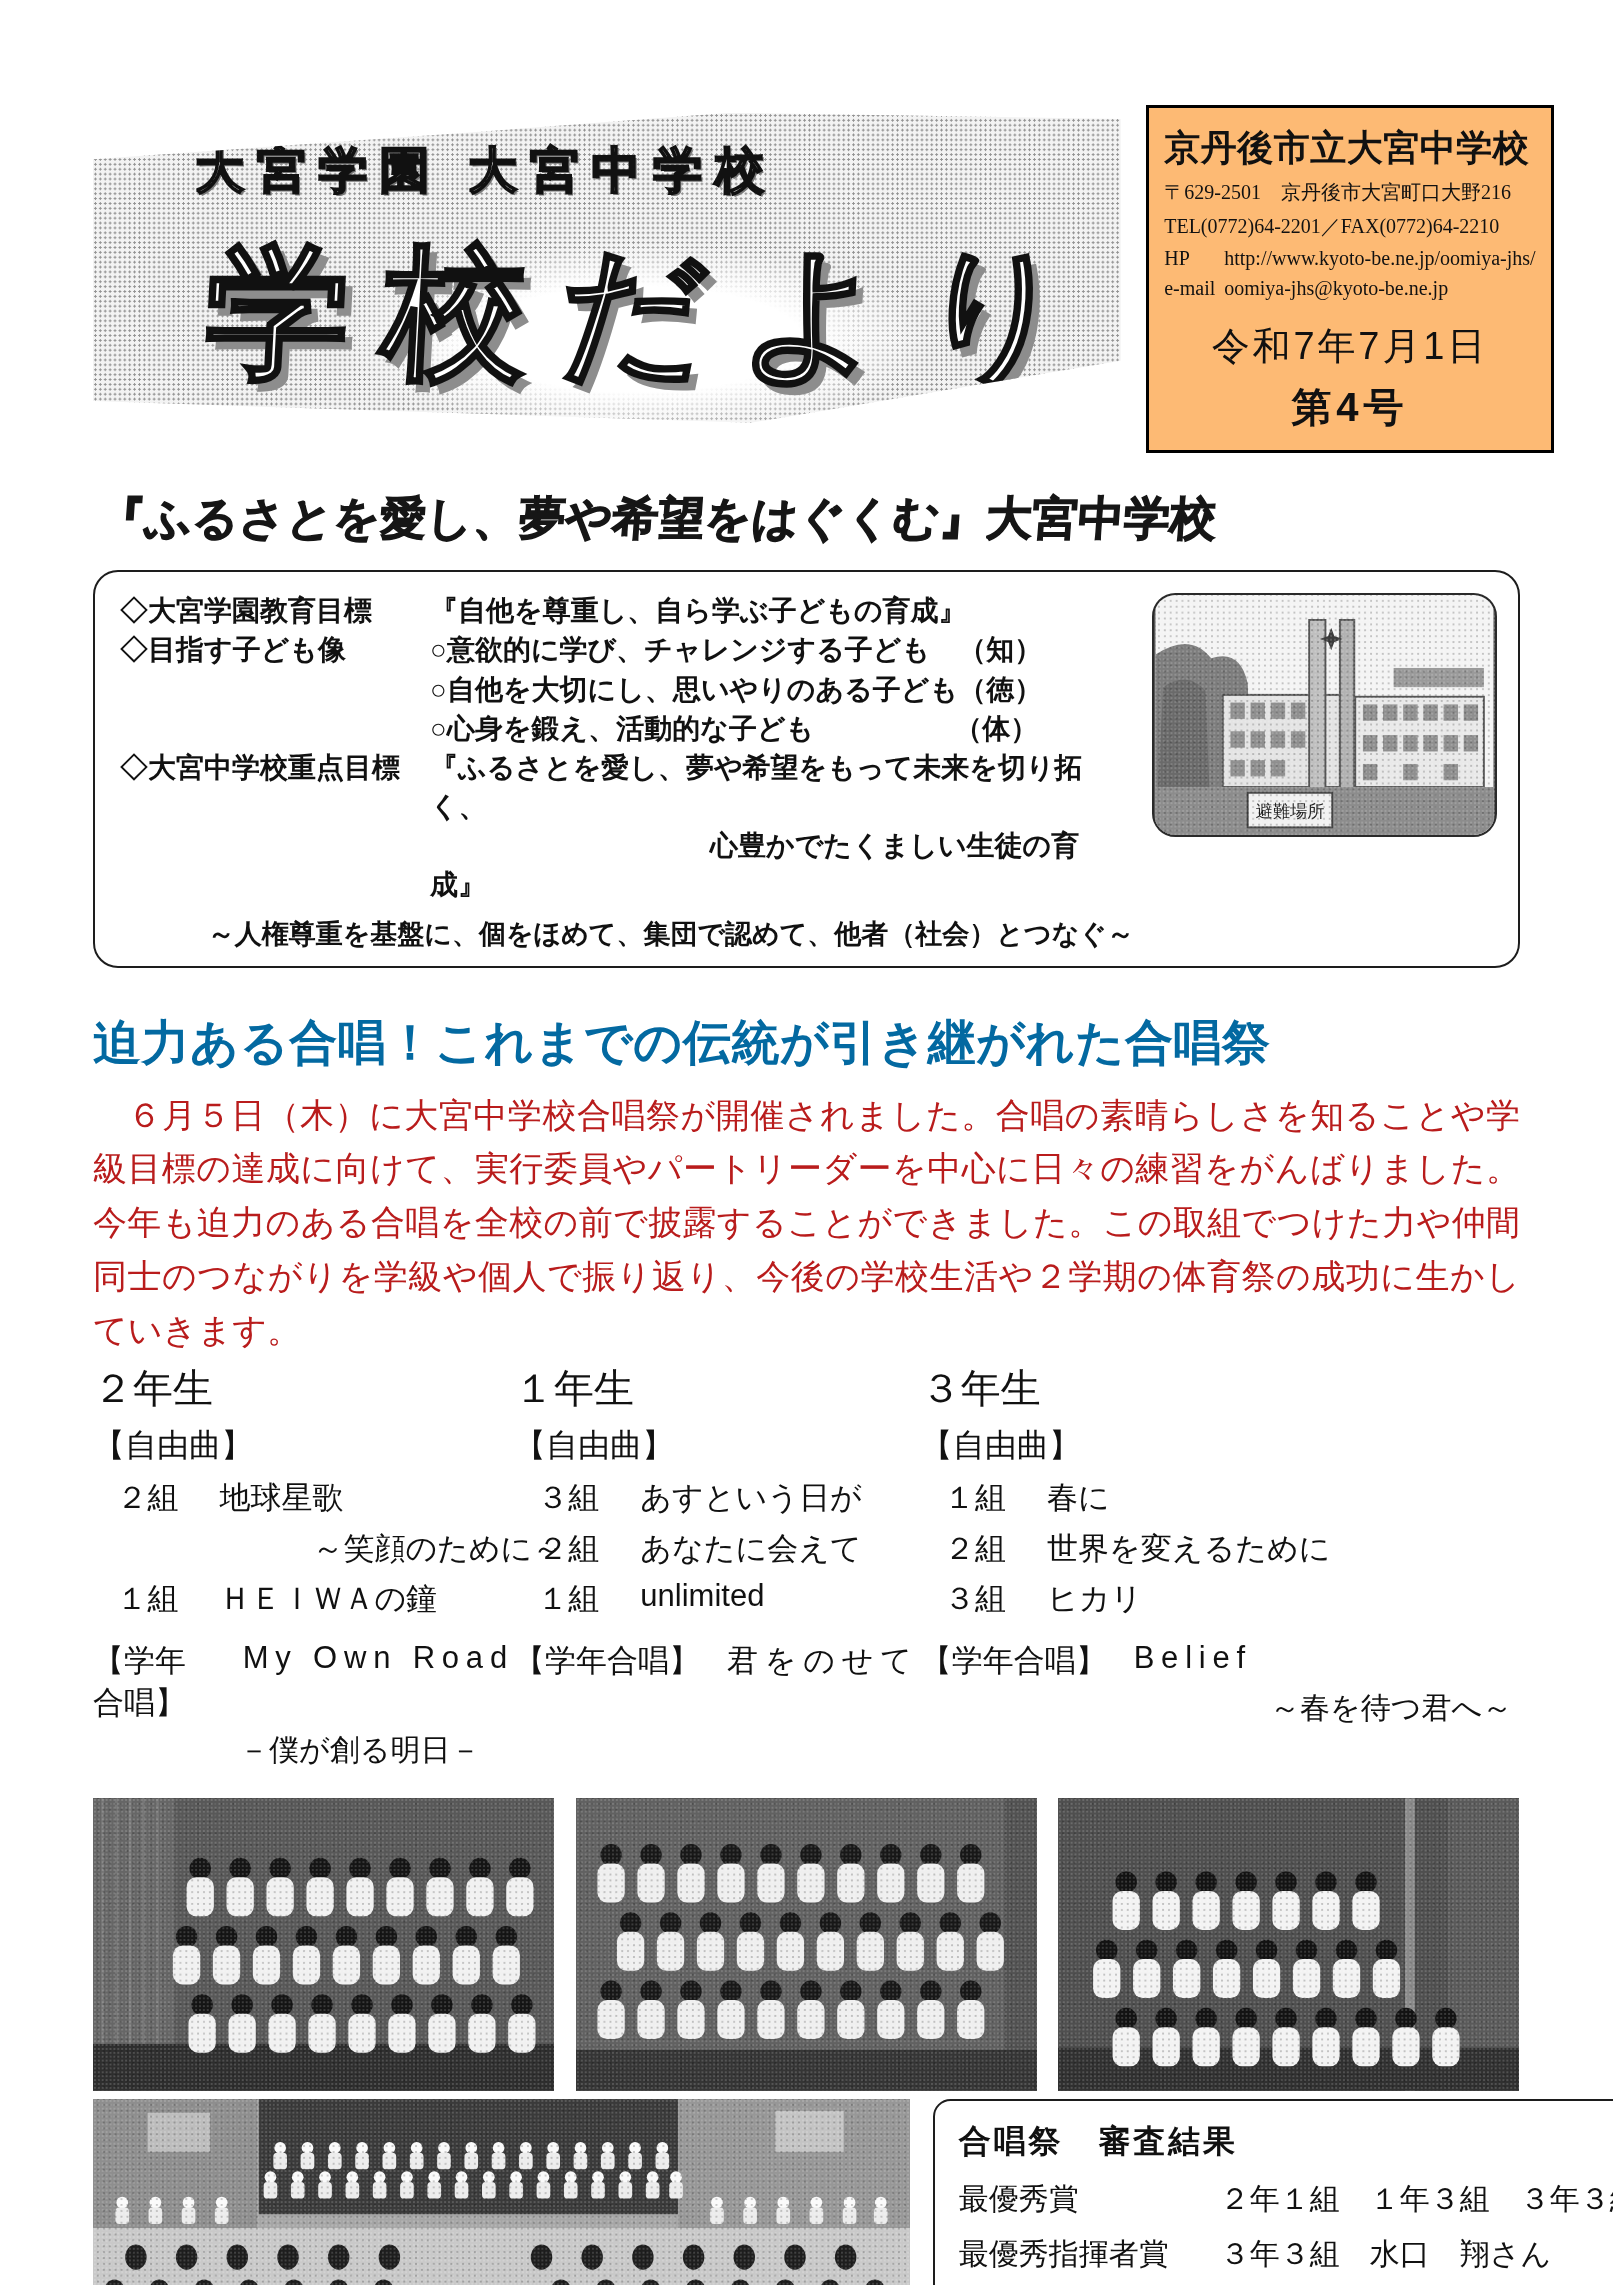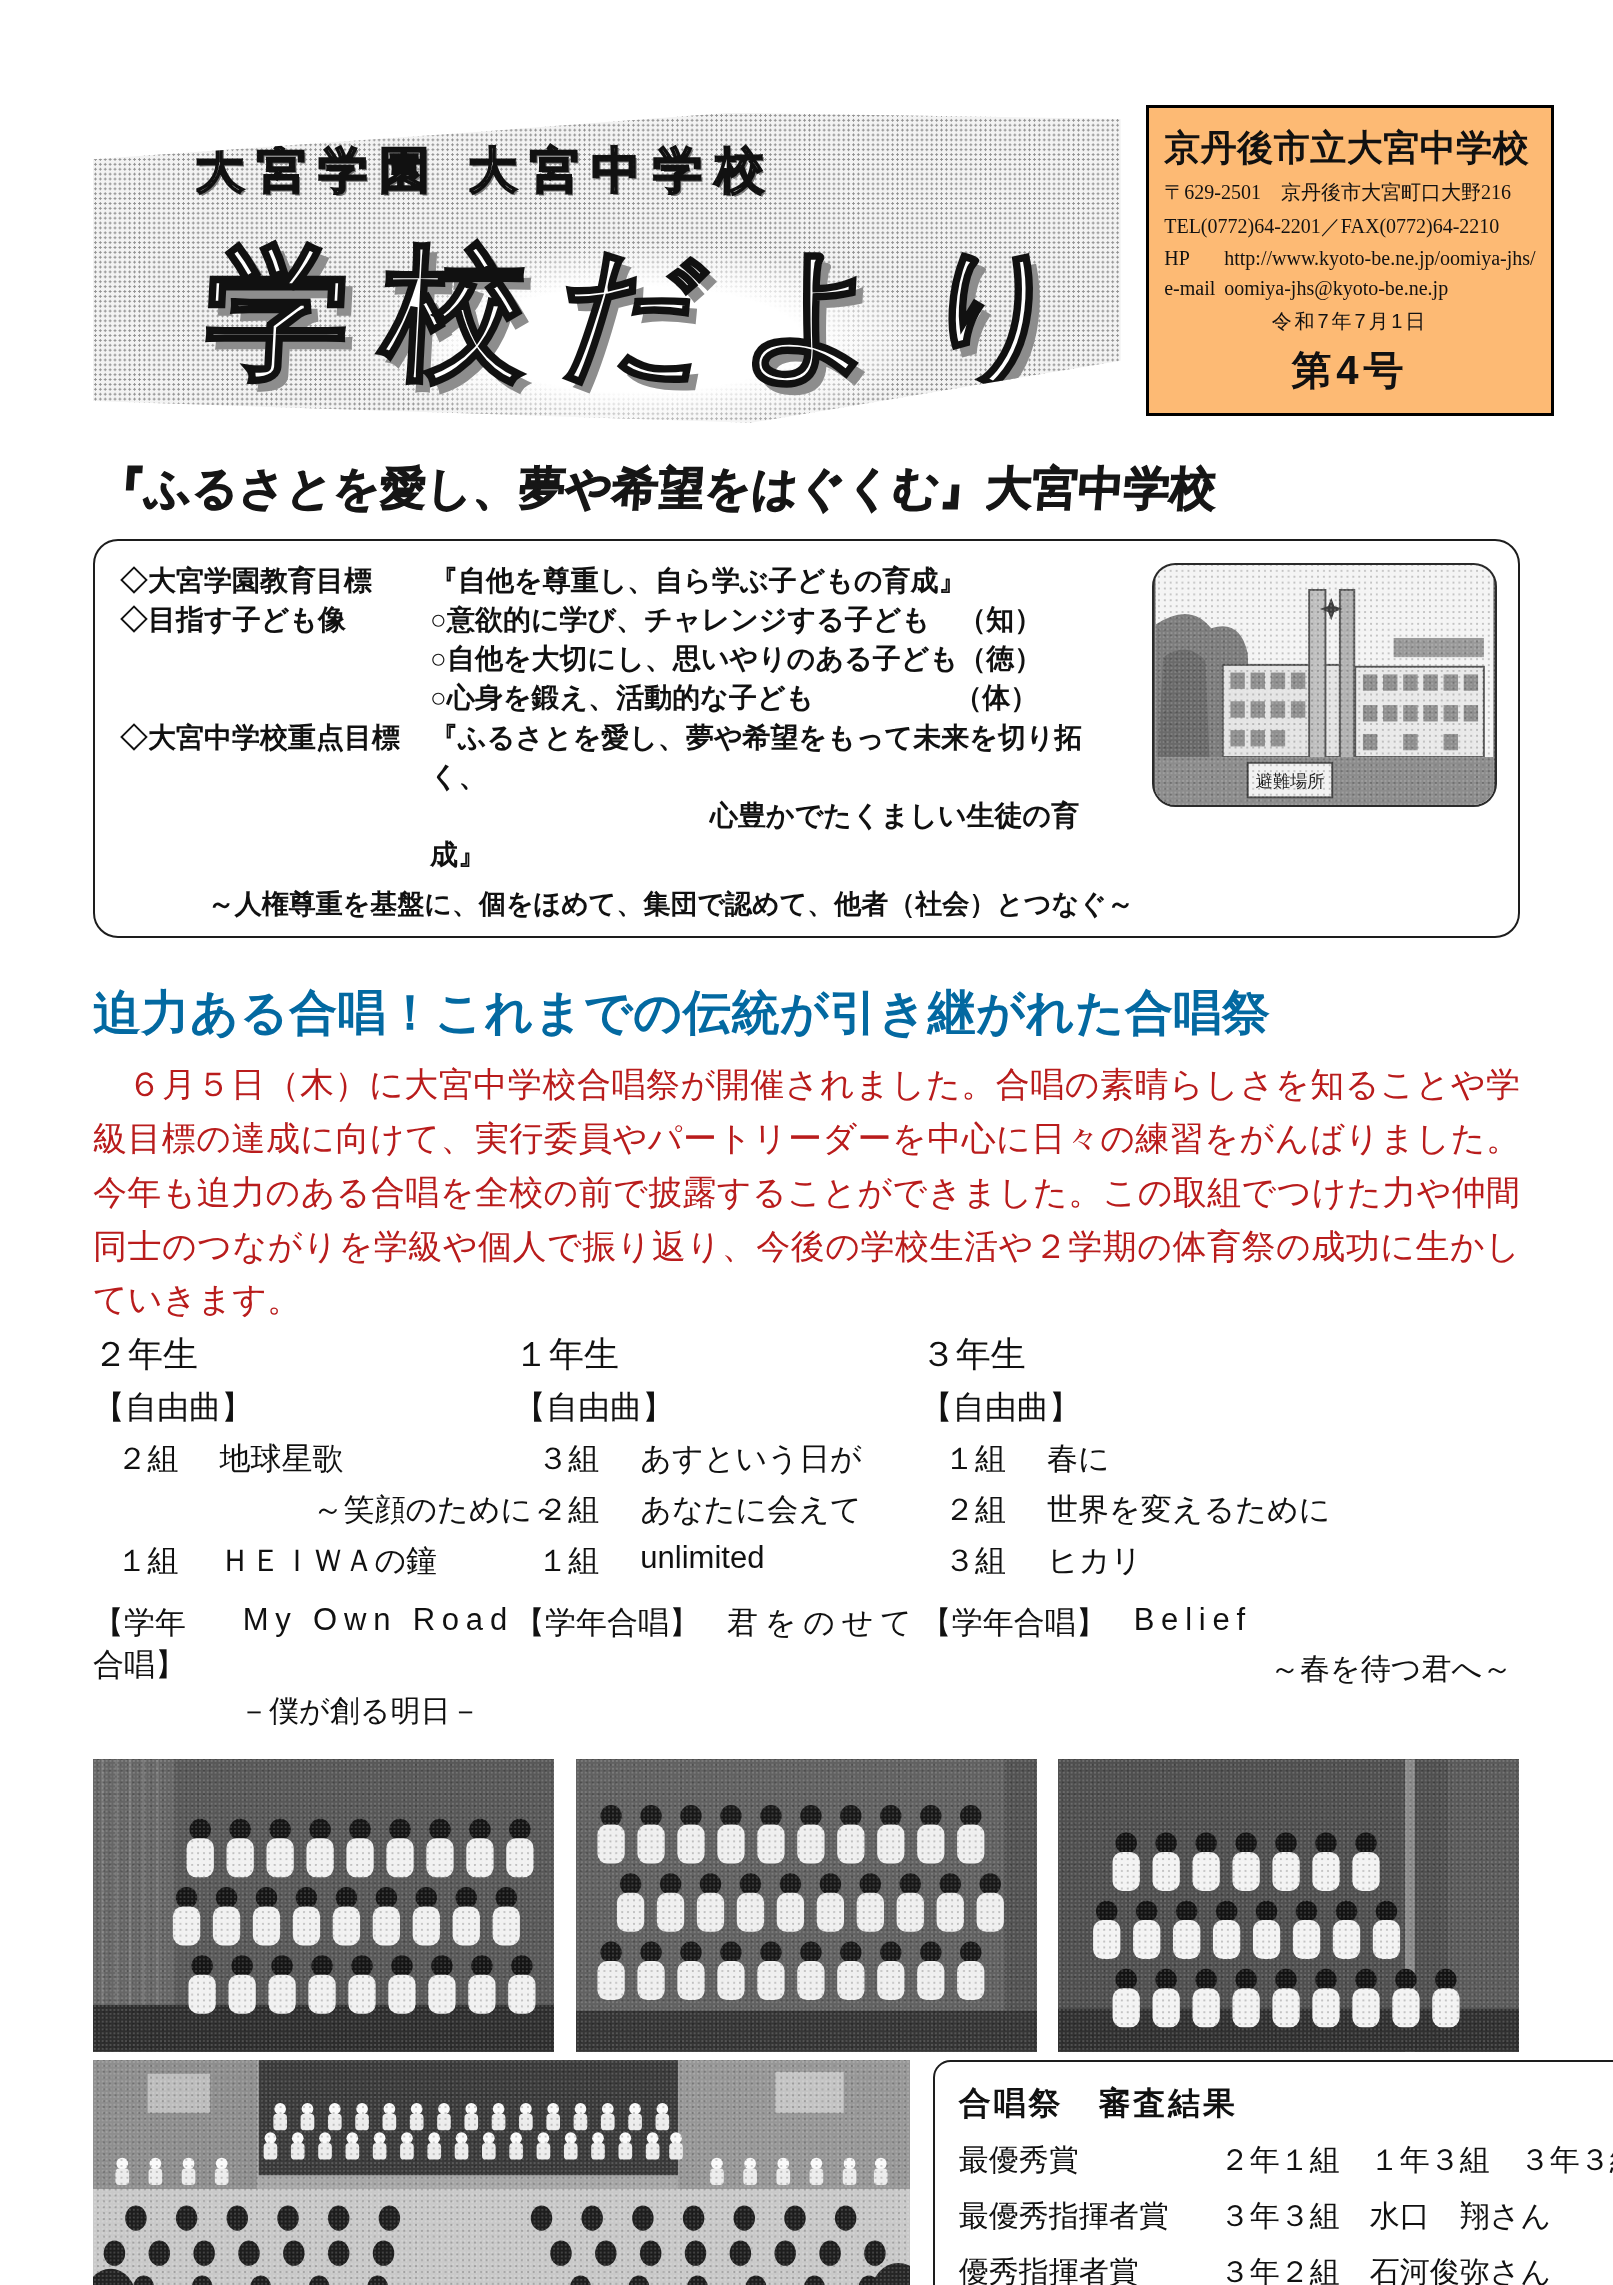--- a/index.html
+++ b/index.html
@@ -39,7 +39,7 @@
   .info-name { font-size:36px; font-weight:bold; letter-spacing:0.5px; white-space:nowrap; }
   .info-line { font-size:20px; margin-top:6.8px; font-family:"Liberation Serif", serif; white-space:nowrap; }
   .info-label { display:inline-block; min-width:60px; }
-  .info-date { font-size:20px; text-align:center; margin-top:8px; letter-spacing:2.9px; }
+  .info-date { font-size:38px; text-align:center; margin-top:21px; letter-spacing:2.9px; }
   .info-issue { font-size:40px; font-weight:700; text-align:center; margin-top:7.8px; letter-spacing:4.9px; }
 
   

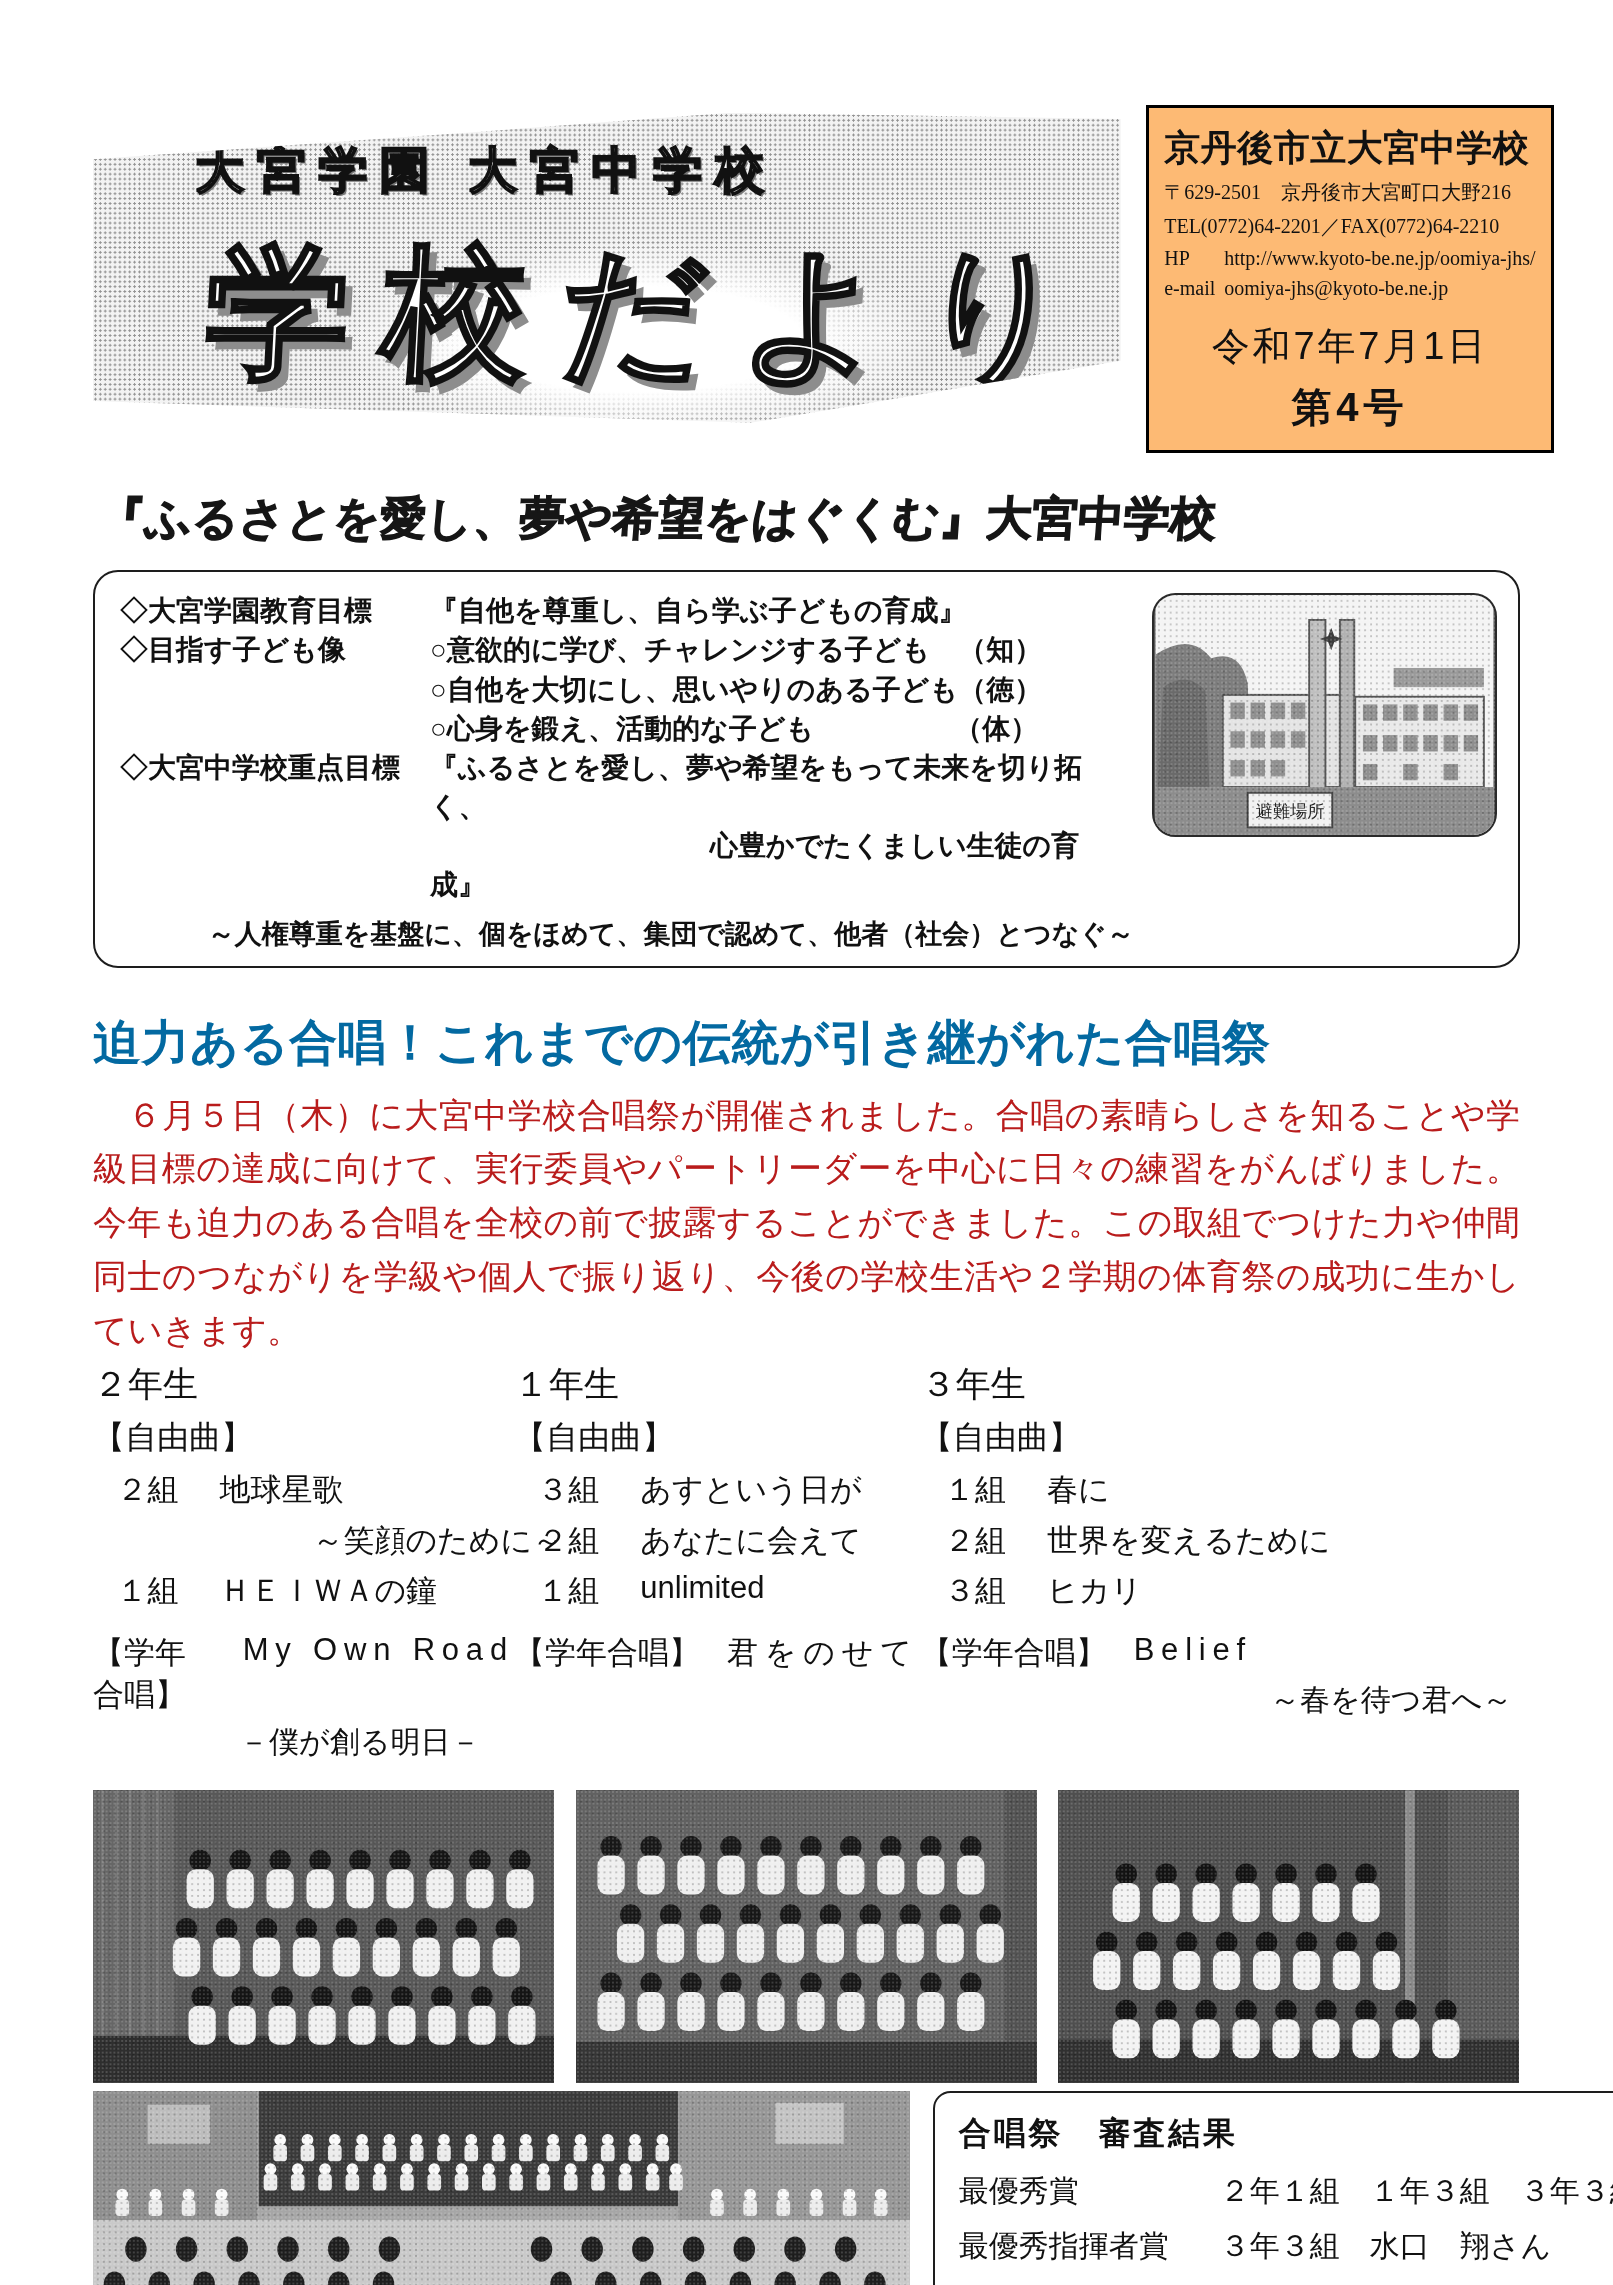--- a/index.html
+++ b/index.html
@@ -71,7 +71,7 @@
   .program-col:nth-child(1) { width:29.5%; }
   .program-col:nth-child(2) { width:28.5%; }
   .program-col:nth-child(3) { width:42%; }
-  .program-grade { font-size:35px; }
+  .program-grade { font-size:40px; }
   .program-free { font-size:32px; margin-top:7.8px; }
   .song-row { display:flex; font-size:31px; margin-top:8.8px; }
   .song-cls { flex:none; width:103px; margin-left:23.4px; white-space:pre; }

